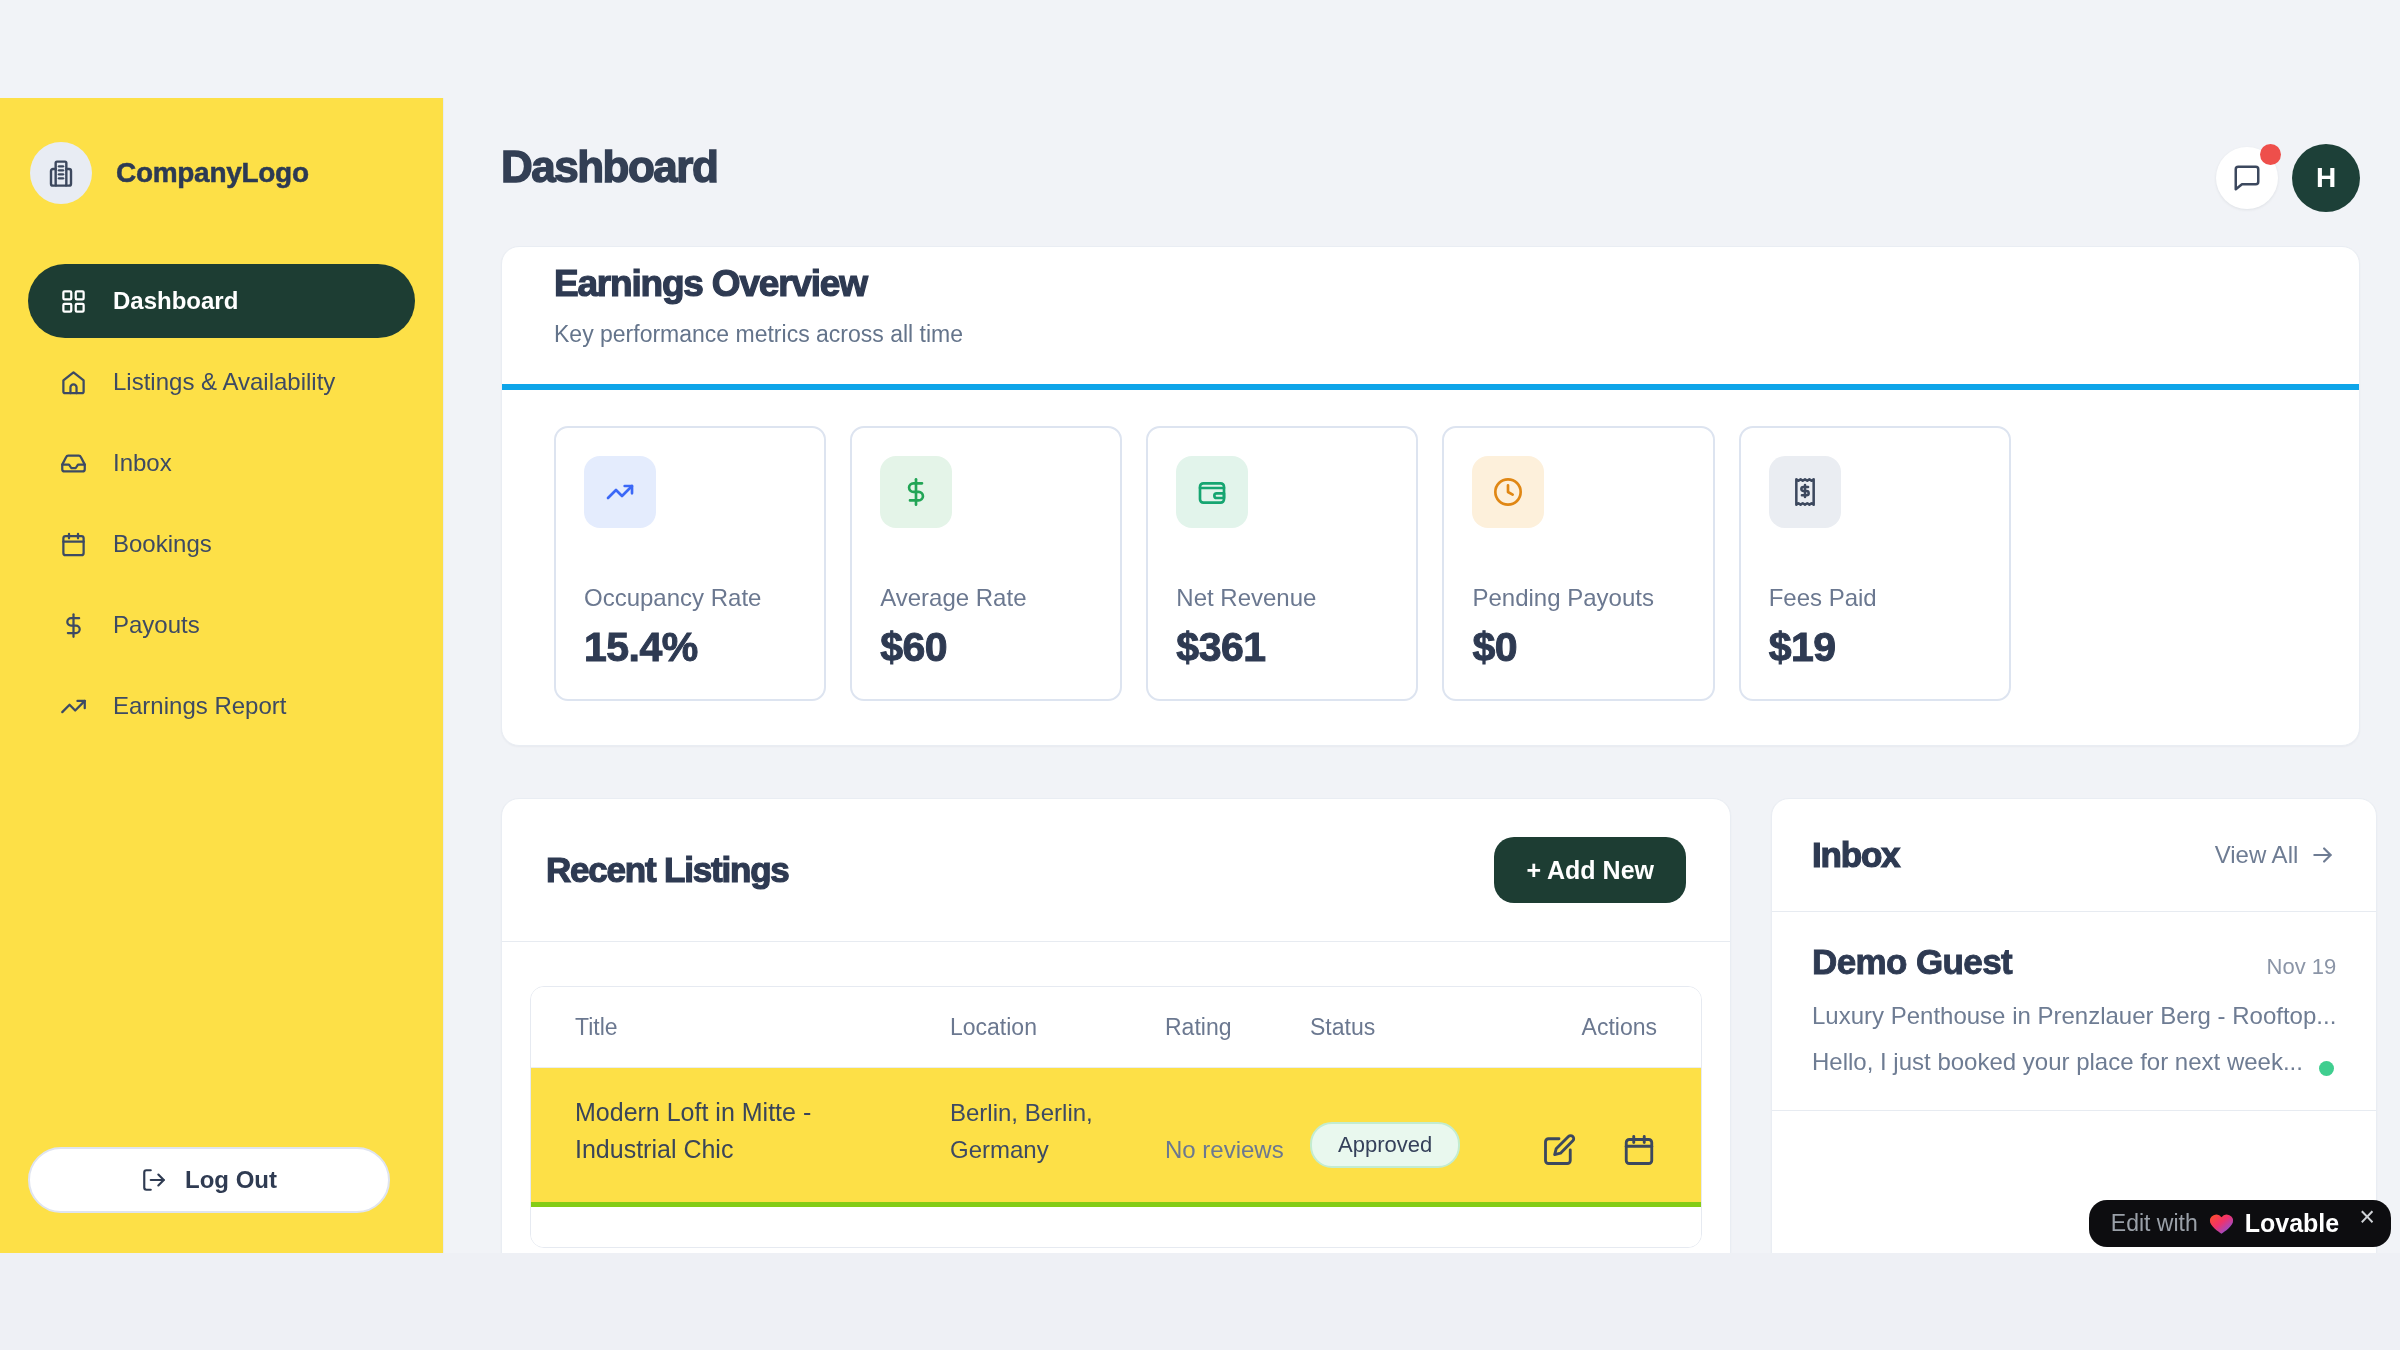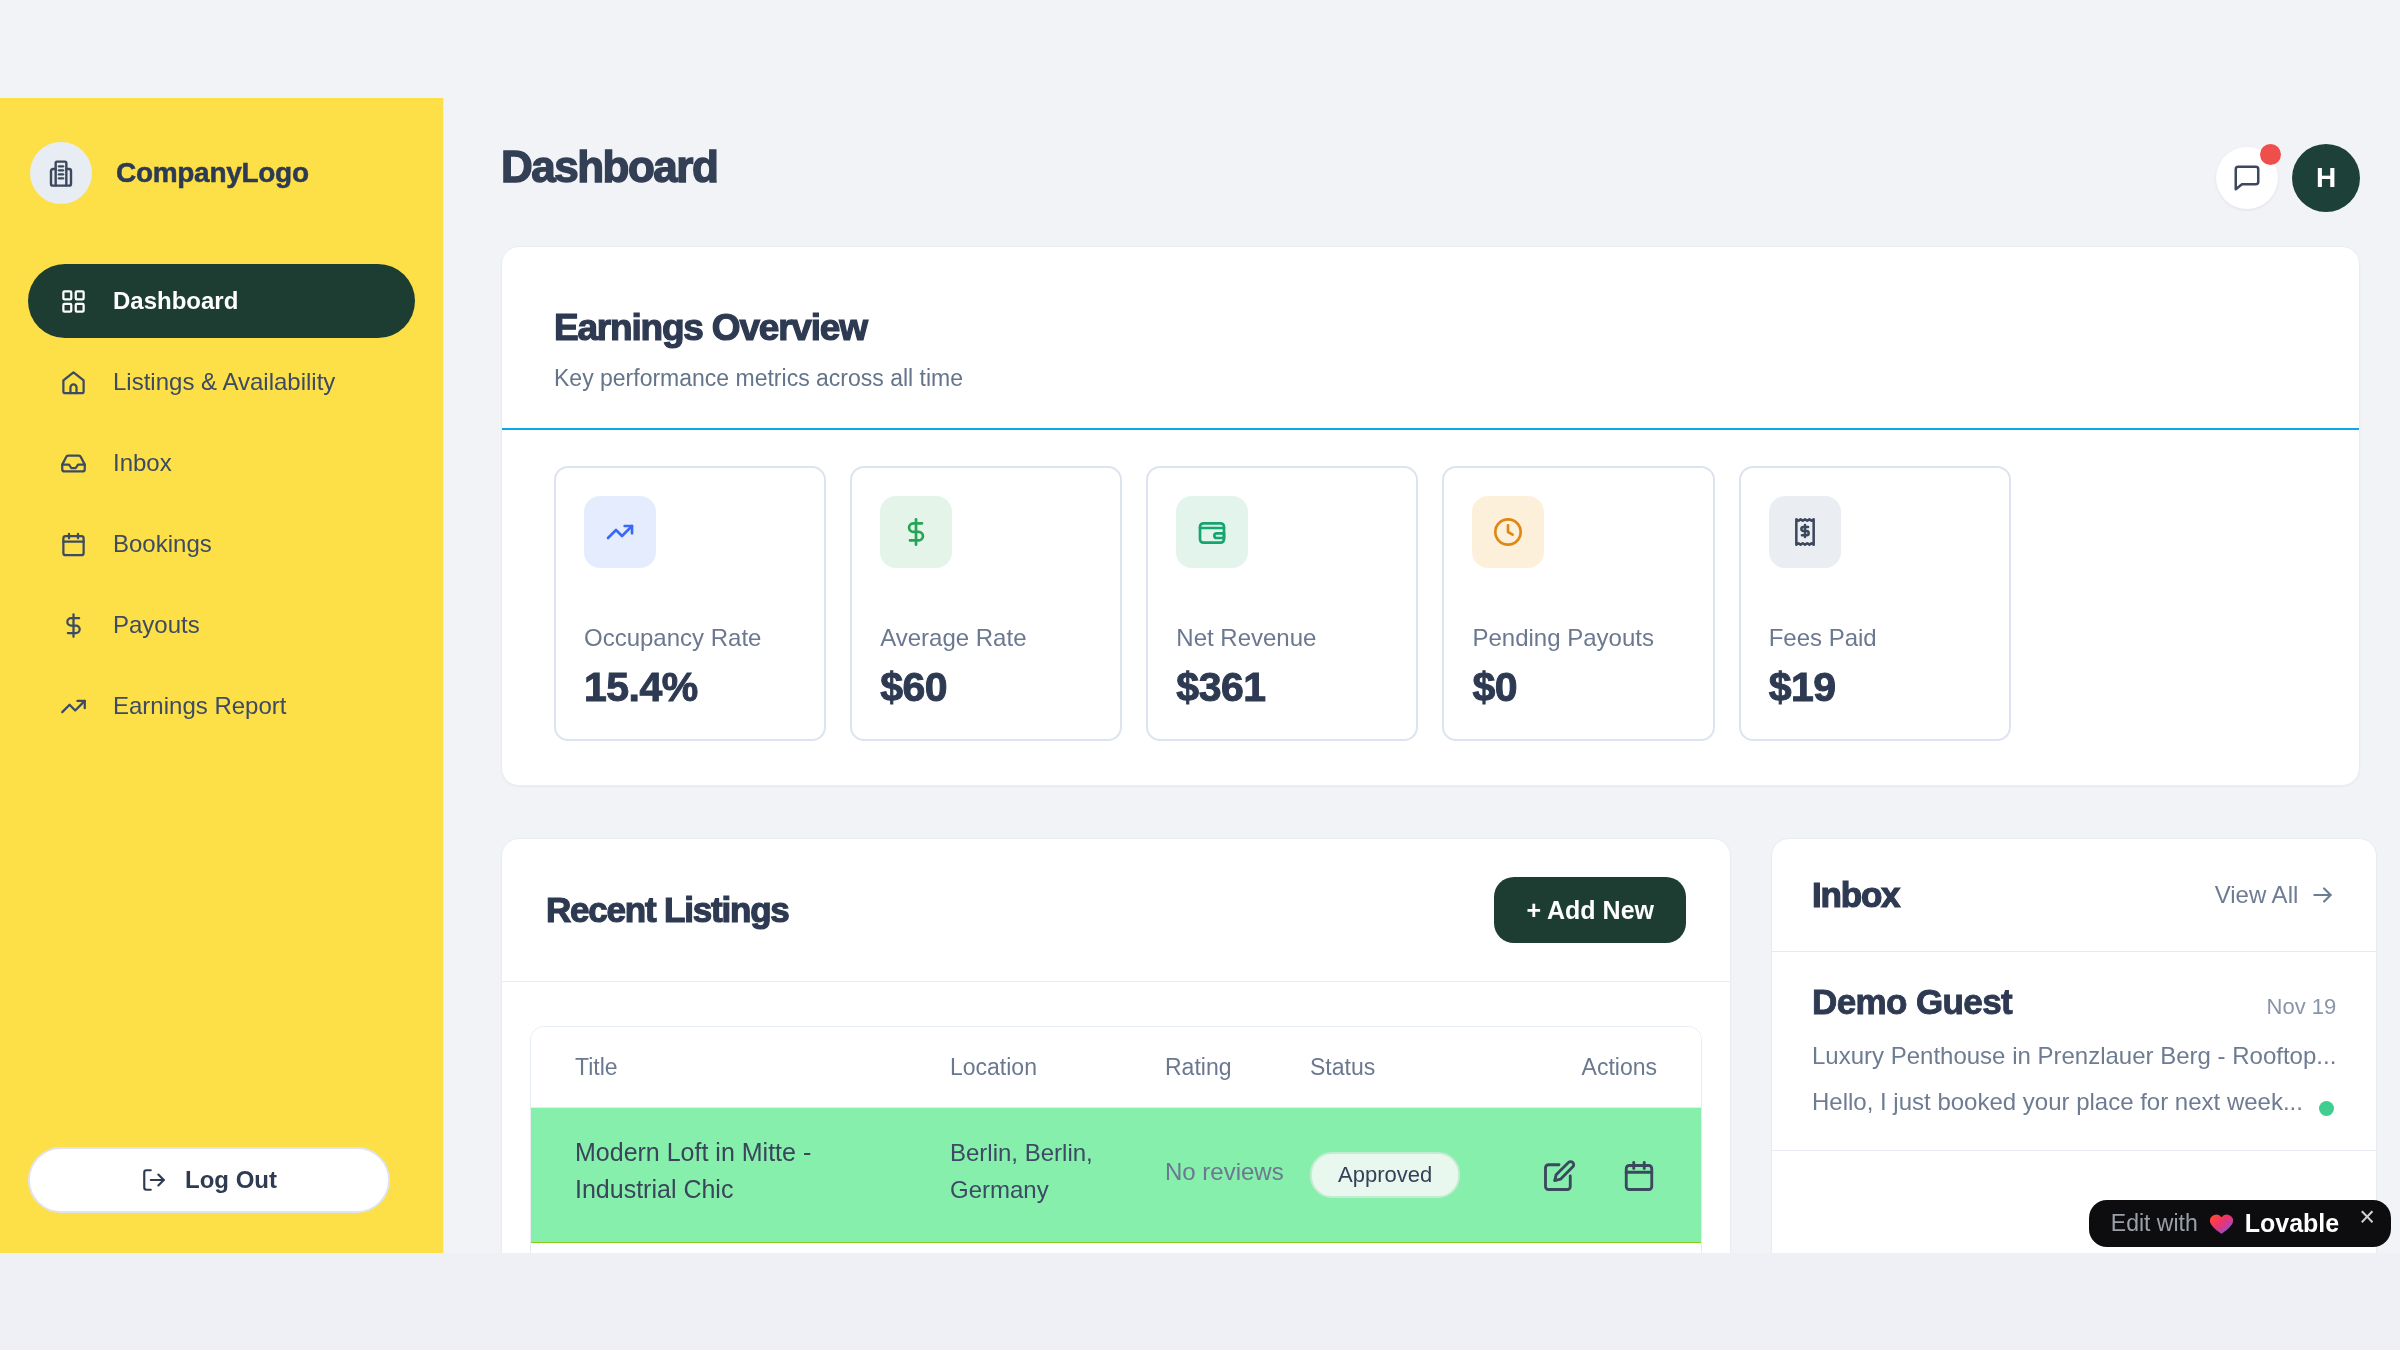--- a/index.html
+++ b/index.html
@@ -57,7 +57,7 @@
   
   .card { background:#fff; border:1px solid #e9edf3; border-radius:18px; box-shadow:0 1px 2px rgba(16,24,40,.04); }
   .earnings-card { margin:34px 40px 0 56px; }
-  .card-head { padding:60px 52px 36px 52px; border-bottom:2px solid #0ea5e9; }
+  .card-head { padding:16px 52px 36px 52px; border-bottom:6px solid #0ea5e9; }
   .display-title { font-size:37px; font-weight:bold; color:#2e3a52; -webkit-text-stroke:1.2px #2e3a52; letter-spacing:-1.2px; }
   .card-sub { font-size:23px; color:#64748b; margin-top:16px; }
   .metrics { display:grid; grid-template-columns:repeat(6,1fr); gap:24px; padding:36px 52px 44px 52px; }

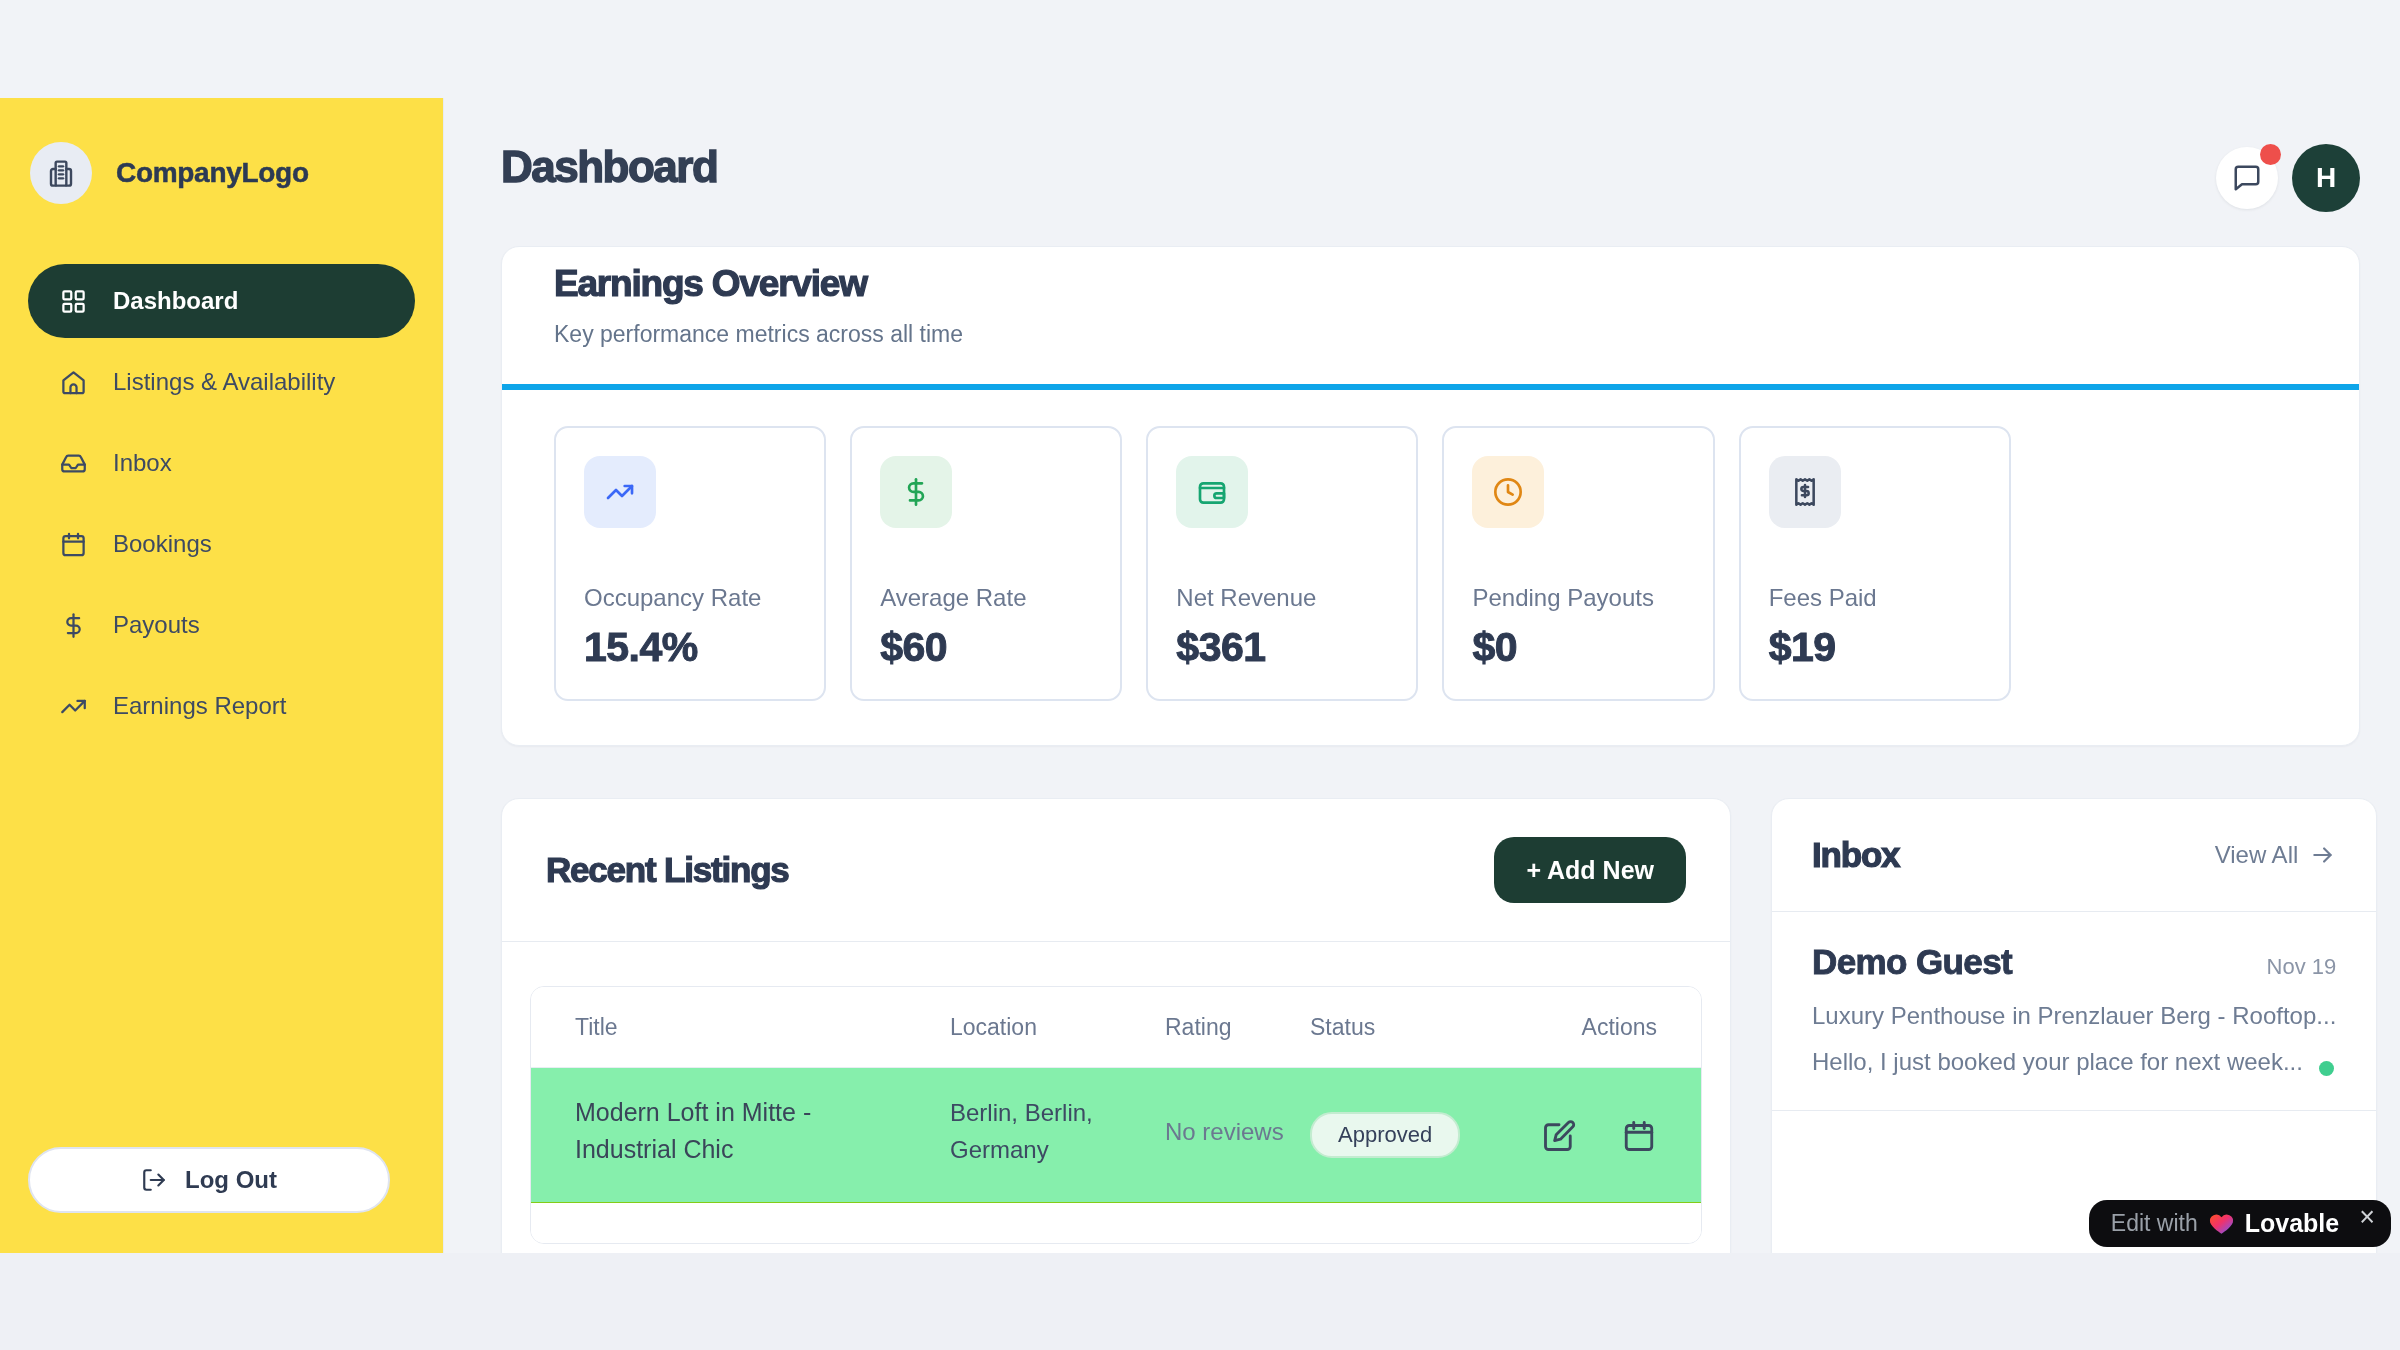--- a/index.html
+++ b/index.html
@@ -87,7 +87,7 @@
   .col-rating { width:145px; }
   .col-status { width:230px; }
   .col-actions { margin-left:auto; text-align:right; }
-  .t-row { display:flex; align-items:center; padding:26px 44px 34px 44px; background:#86efac; border-top:1px solid #e8edf3; border-bottom:1px solid #84cc16; }
+  .t-row { display:flex; align-items:flex-end; padding:26px 44px 34px 44px; background:#fde047; border-top:1px solid #e8edf3; border-bottom:5px solid #84cc16; }
   .cell-title { width:375px; font-size:25px; color:#3a4559; line-height:37px; padding-right:40px; }
   .cell-location { width:215px; font-size:24px; color:#3d4a63; line-height:37px; padding-right:30px; }
   .cell-rating { width:145px; font-size:24px; color:#6b7890; line-height:37px; }

